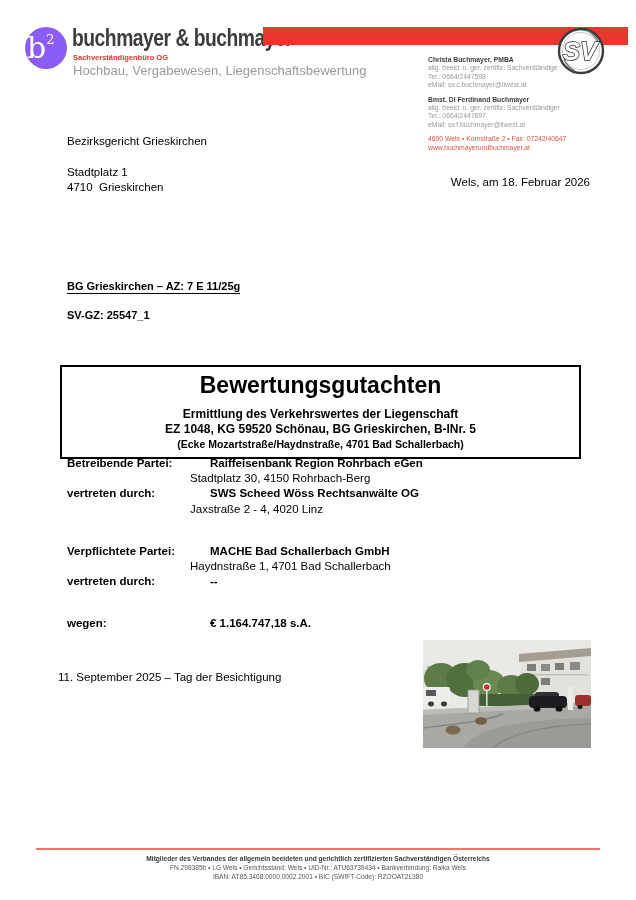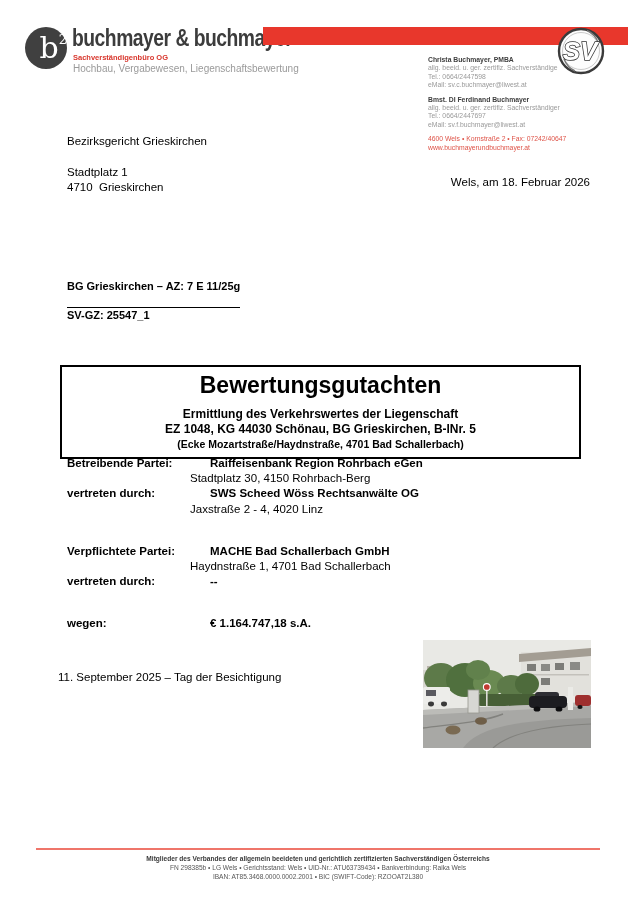--- a/index.html
+++ b/index.html
@@ -11,7 +11,7 @@
   
   .b2-circle{
     position:absolute;left:25px;top:27px;width:42px;height:42px;border-radius:50%;
-    background:#404040;color:#fff;text-align:right;
+    background:#8b5cf6;color:#fff;text-align:left;
   }
   .b2-b{font-family:"DejaVu Serif",serif;font-size:30px;line-height:42px;font-weight:400;margin-left:2px;}
   .b2-sup{font-family:"DejaVu Serif",serif;font-size:13px;vertical-align:14px;}

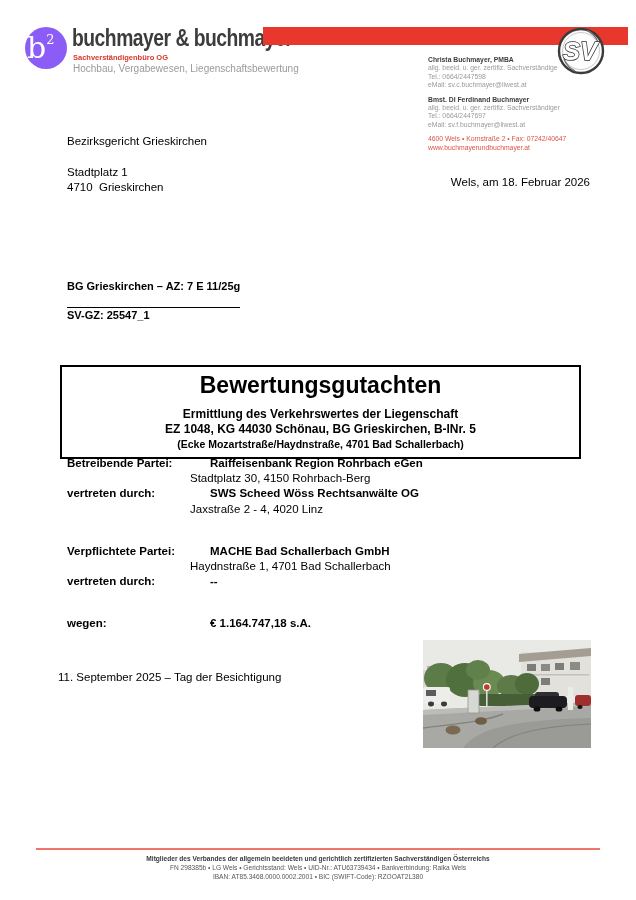--- a/index.html
+++ b/index.html
@@ -20,7 +20,7 @@
     letter-spacing:-0.6px;transform:scaleX(0.84);transform-origin:left top;white-space:nowrap;
   }
   .brand-sub1{position:absolute;left:73px;top:53px;font-size:7.5px;font-weight:700;color:#d8352b;}
-  .brand-sub2{position:absolute;left:73px;top:63px;font-size:10px;color:#9a9a9a;}
+  .brand-sub2{position:absolute;left:73px;top:63px;font-size:13px;color:#9a9a9a;}
   .redbar{position:absolute;left:263px;top:27px;width:365px;height:18px;background:#e8372c;}
   .sv-badge{position:absolute;left:557px;top:27px;width:48px;height:48px;}
   .contact{position:absolute;left:428px;top:56px;width:205px;font-size:6.8px;line-height:8.4px;color:#9a9a9a;}

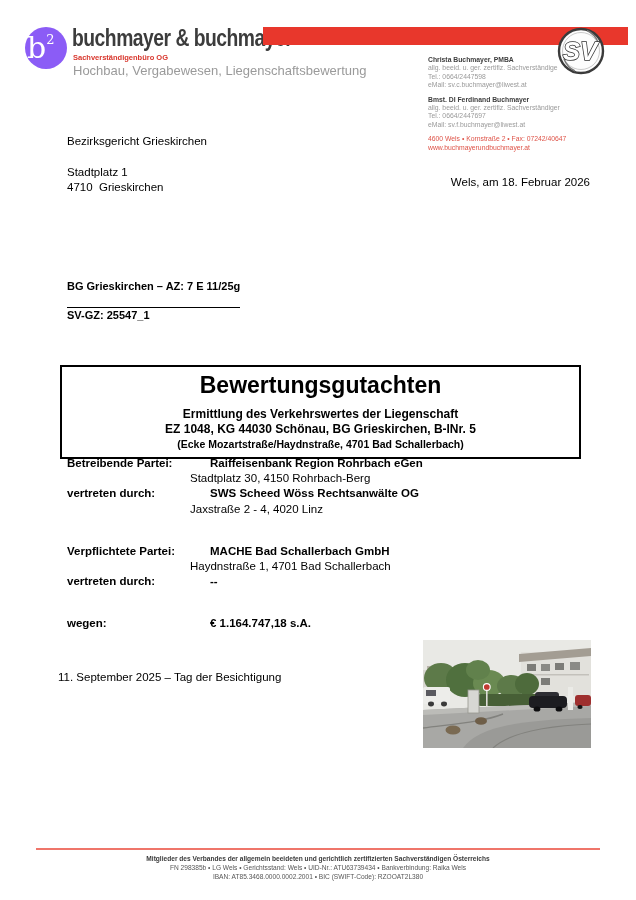--- a/index.html
+++ b/index.html
@@ -35,7 +35,7 @@
   .dateline{position:absolute;left:380px;top:176px;width:210px;font-size:11.5px;text-align:right;}
   
   .ref1{position:absolute;left:67px;top:280px;font-size:11px;font-weight:700;
-        border-bottom:1.5px solid #000;padding-bottom:15px;}
+        border-bottom:1.5px solid #000;padding-bottom:1px;}
   .ref2{position:absolute;left:67px;top:309px;font-size:11px;font-weight:700;}
   
   .titlebox{position:absolute;left:60px;top:337px;width:517px;height:90px;border:2px solid #000;

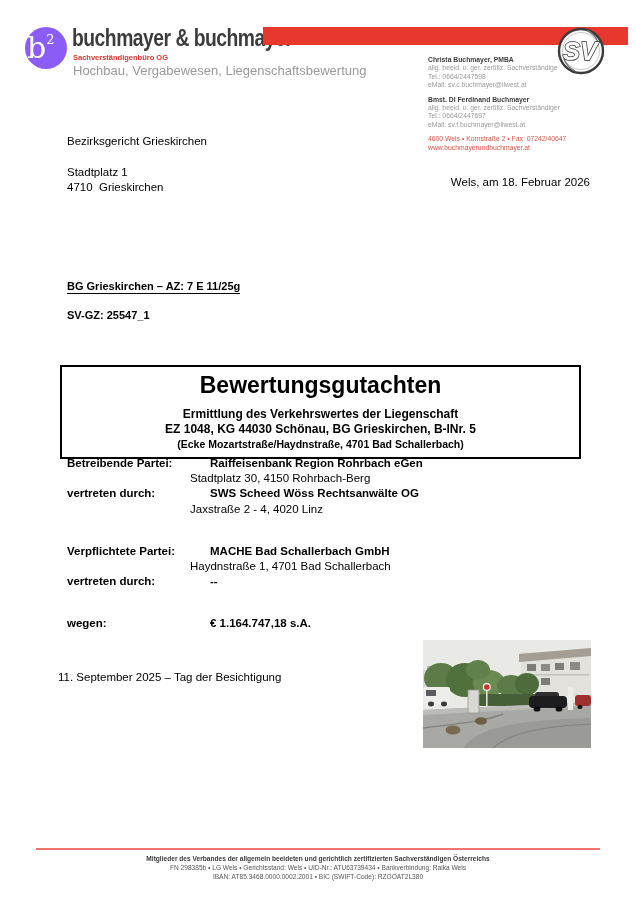--- a/index.html
+++ b/index.html
@@ -108,7 +108,7 @@
   <div class="titlebox">
     <div class="tb-title">Bewertungsgutachten</div>
     <div class="tb-sub1">Ermittlung des Verkehrswertes der Liegenschaft</div>
-    <div class="tb-sub2">EZ 1048, KG 44030 Schönau, BG Grieskirchen, B-lNr. 5</div>
+    <div class="tb-sub2">EZ 1048, KG 59520 Schönau, BG Grieskirchen, B-lNr. 5</div>
     <div class="tb-sub3">(Ecke Mozartstraße/Haydnstraße, 4701 Bad Schallerbach)</div>
   </div>
 

